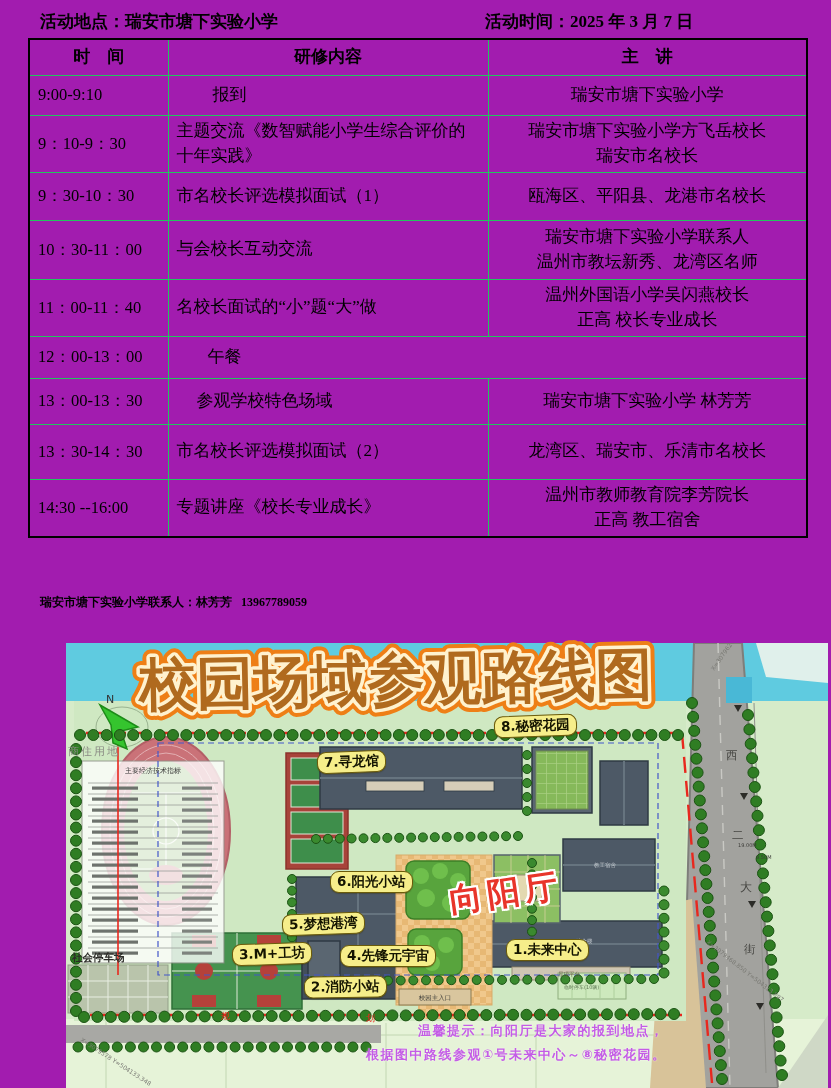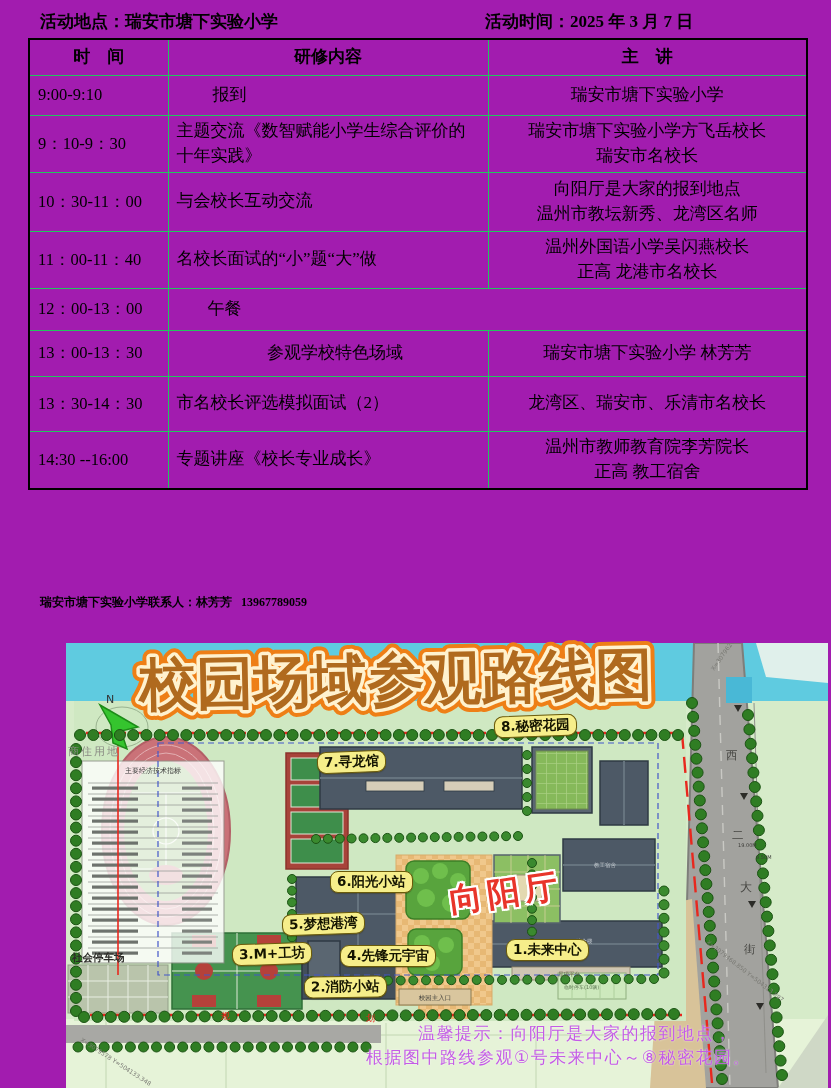--- a/index.html
+++ b/index.html
@@ -74,6 +74,11 @@
         <span class="sp2">瑞安市塘下实验小学方飞岳校长</span>
         <span class="sp2">瑞安市名校长</span>
       </td>
+    </tr>
+    <tr style="height:48px">
+      <td class="tcell">9：30-10：30</td>
+      <td class="ccell">市名校长评选模拟面试（1）</td>
+      <td class="scell">瓯海区、平阳县、龙港市名校长</td>
     </tr>
     <tr style="height:59px">
       <td class="tcell">10：30-11：00</td>

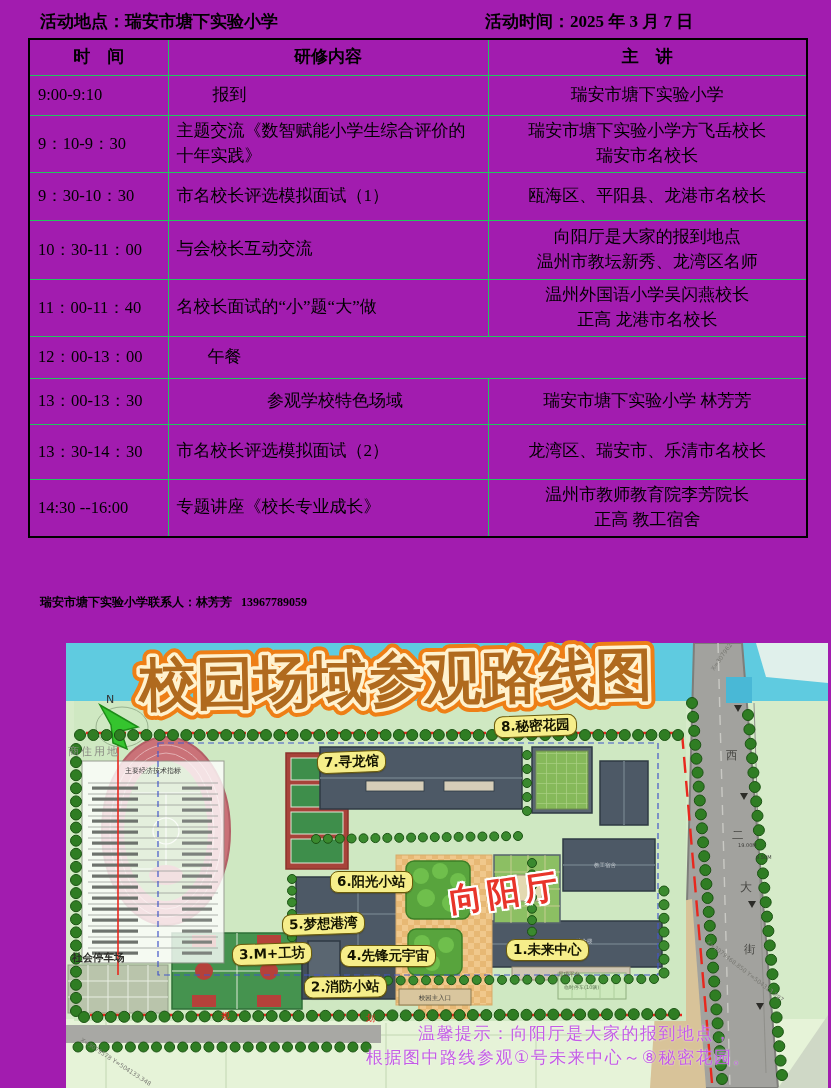--- a/index.html
+++ b/index.html
@@ -84,7 +84,7 @@
       <td class="tcell">10：30-11：00</td>
       <td class="ccell">与会校长互动交流</td>
       <td class="scell">
-        <span class="sp2">向阳厅是大家的报到地点</span>
+        <span class="sp2">瑞安市塘下实验小学联系人</span>
         <span class="sp2">温州市教坛新秀、龙湾区名师</span>
       </td>
     </tr>

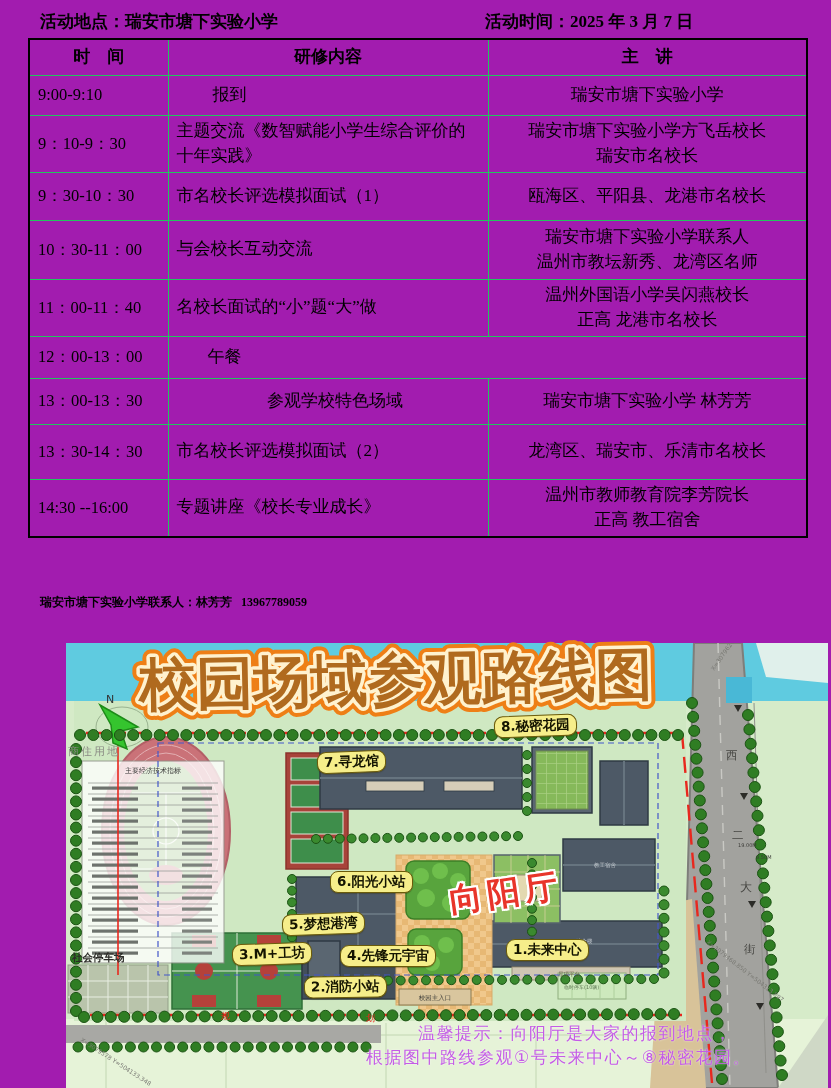--- a/index.html
+++ b/index.html
@@ -93,7 +93,7 @@
       <td class="ccell">名校长面试的“小”题“大”做</td>
       <td class="scell">
         <span class="sp2">温州外国语小学吴闪燕校长</span>
-        <span class="sp2">正高 龙港市名校长</span>
+        <span class="sp2">正高 校长专业成长</span>
       </td>
     </tr>
     <tr style="height:42px">

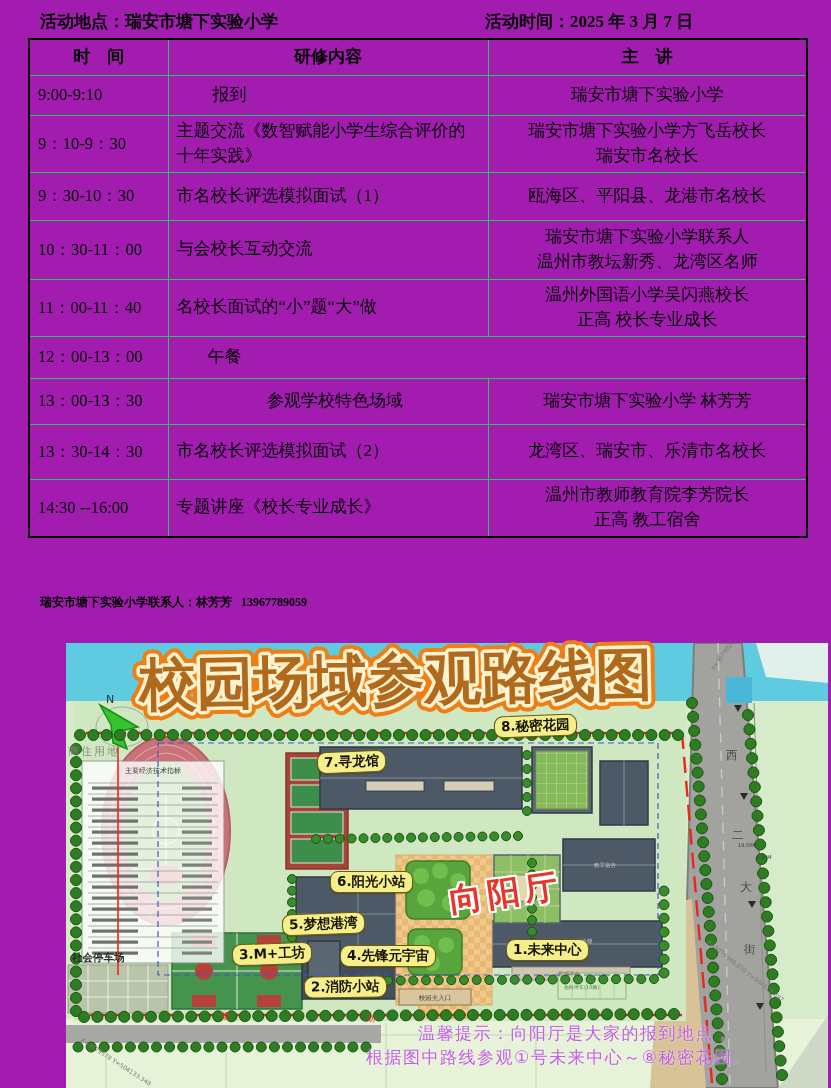--- a/index.html
+++ b/index.html
@@ -19,7 +19,7 @@
   table.sched th{text-align:center;font-weight:bold;}
   td.tcell{text-align:left;padding-left:10px;white-space:nowrap;font-size:16.5px;margin-left:31px;}
   td.ccell{text-align:left;padding-left:14px;}
-  td.ccell.ind1{padding-left:44px;} td.ccell.ind2{padding-left:39px;} td.ccell.ind3{padding-left:22px;text-align:center;}
+  td.ccell.ind1{padding-left:44px;} td.ccell.ind2{padding-left:39px;} td.ccell.ind3{padding-left:28px;}
   td.scell{text-align:center;}
   .sp2{display:block;}
   

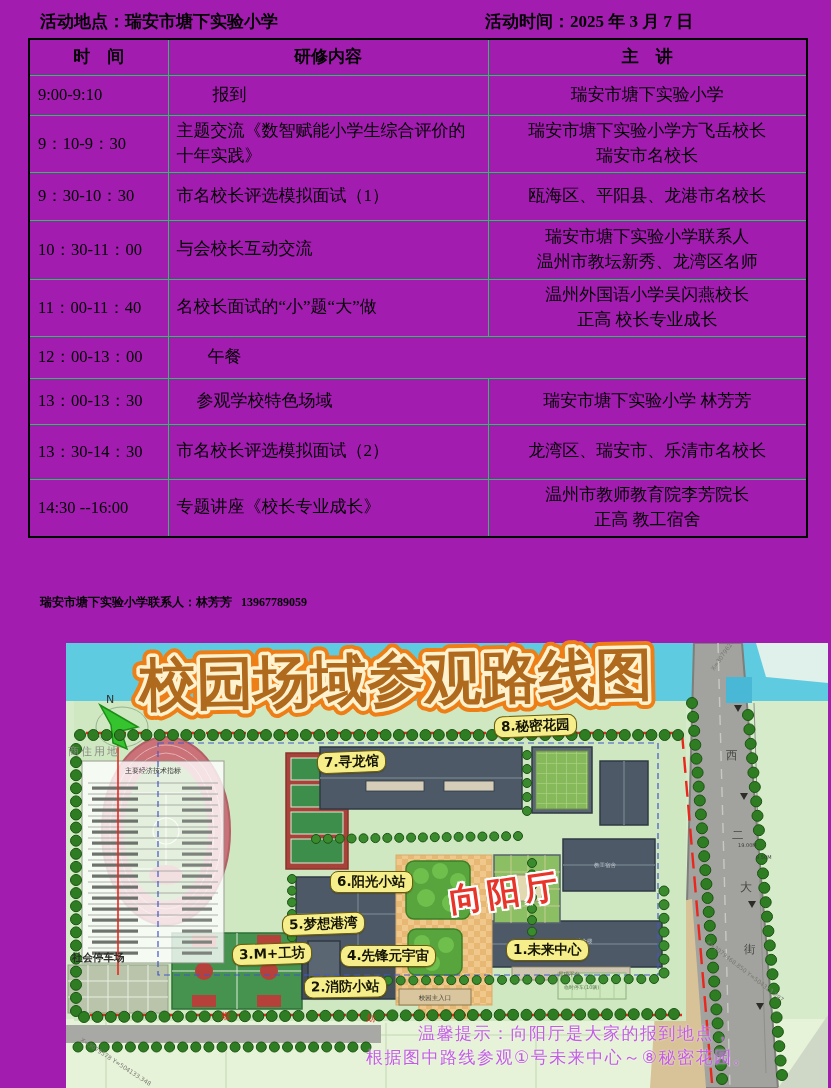--- a/index.html
+++ b/index.html
@@ -613,7 +613,7 @@
     <div class="bubble" style="left:166px;top:300px;transform:rotate(-2deg);">3.M+工坊</div>
     <div class="bubble" style="left:274px;top:302px;">4.先锋元宇宙</div>
     <div class="bubble" style="left:216px;top:270px;transform:rotate(-2deg);">5.梦想港湾</div>
-    <div class="bubble" style="left:264px;top:228px;border-radius:8px;">6.阳光小站</div>
+    <div class="bubble" style="left:264px;top:228px;">6.阳光小站</div>
     <div class="bubble" style="left:251px;top:108px;transform:rotate(-2deg);">7.寻龙馆</div>
     <div class="bubble" style="left:428px;top:72px;transform:rotate(-2deg);">8.秘密花园</div>
 

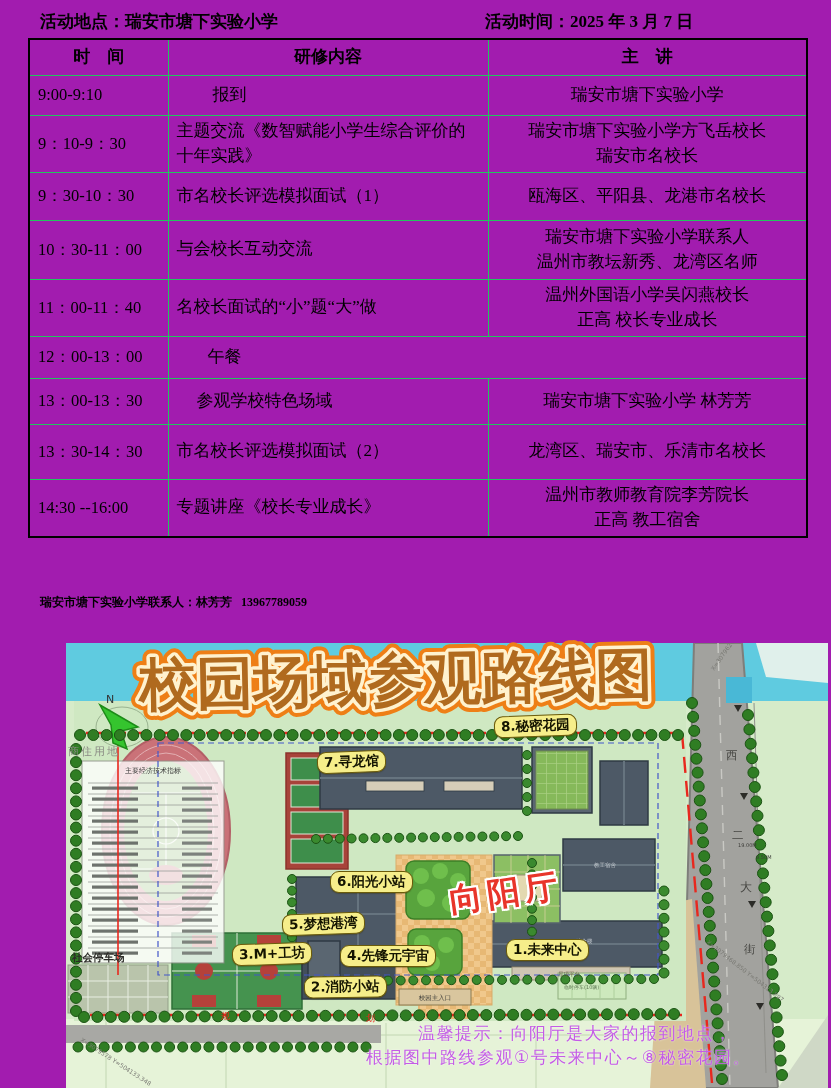--- a/index.html
+++ b/index.html
@@ -35,7 +35,7 @@
         letter-spacing:5px;transform:rotate(-8deg);white-space:nowrap;
         text-shadow:-2px 0 0 #fff,2px 0 0 #fff,0 -2px 0 #fff,0 2px 0 #fff,
                     -2px -2px 0 #fff,2px 2px 0 #fff,-2px 2px 0 #fff,2px -2px 0 #fff;}
-  .tip{position:absolute;color:#c45ce6;font-weight:normal;font-size:17px;letter-spacing:1.5px;
+  .tip{position:absolute;color:#c45ce6;font-weight:bold;font-size:13px;letter-spacing:1.5px;
        white-space:nowrap;text-shadow:0 0 2px rgba(255,255,255,.8);}
   #tip1{left:352px;top:379px;} #tip2{left:300px;top:403px;}
   #title-wrap{position:absolute;left:0;top:-6px;width:762px;height:86px;}

